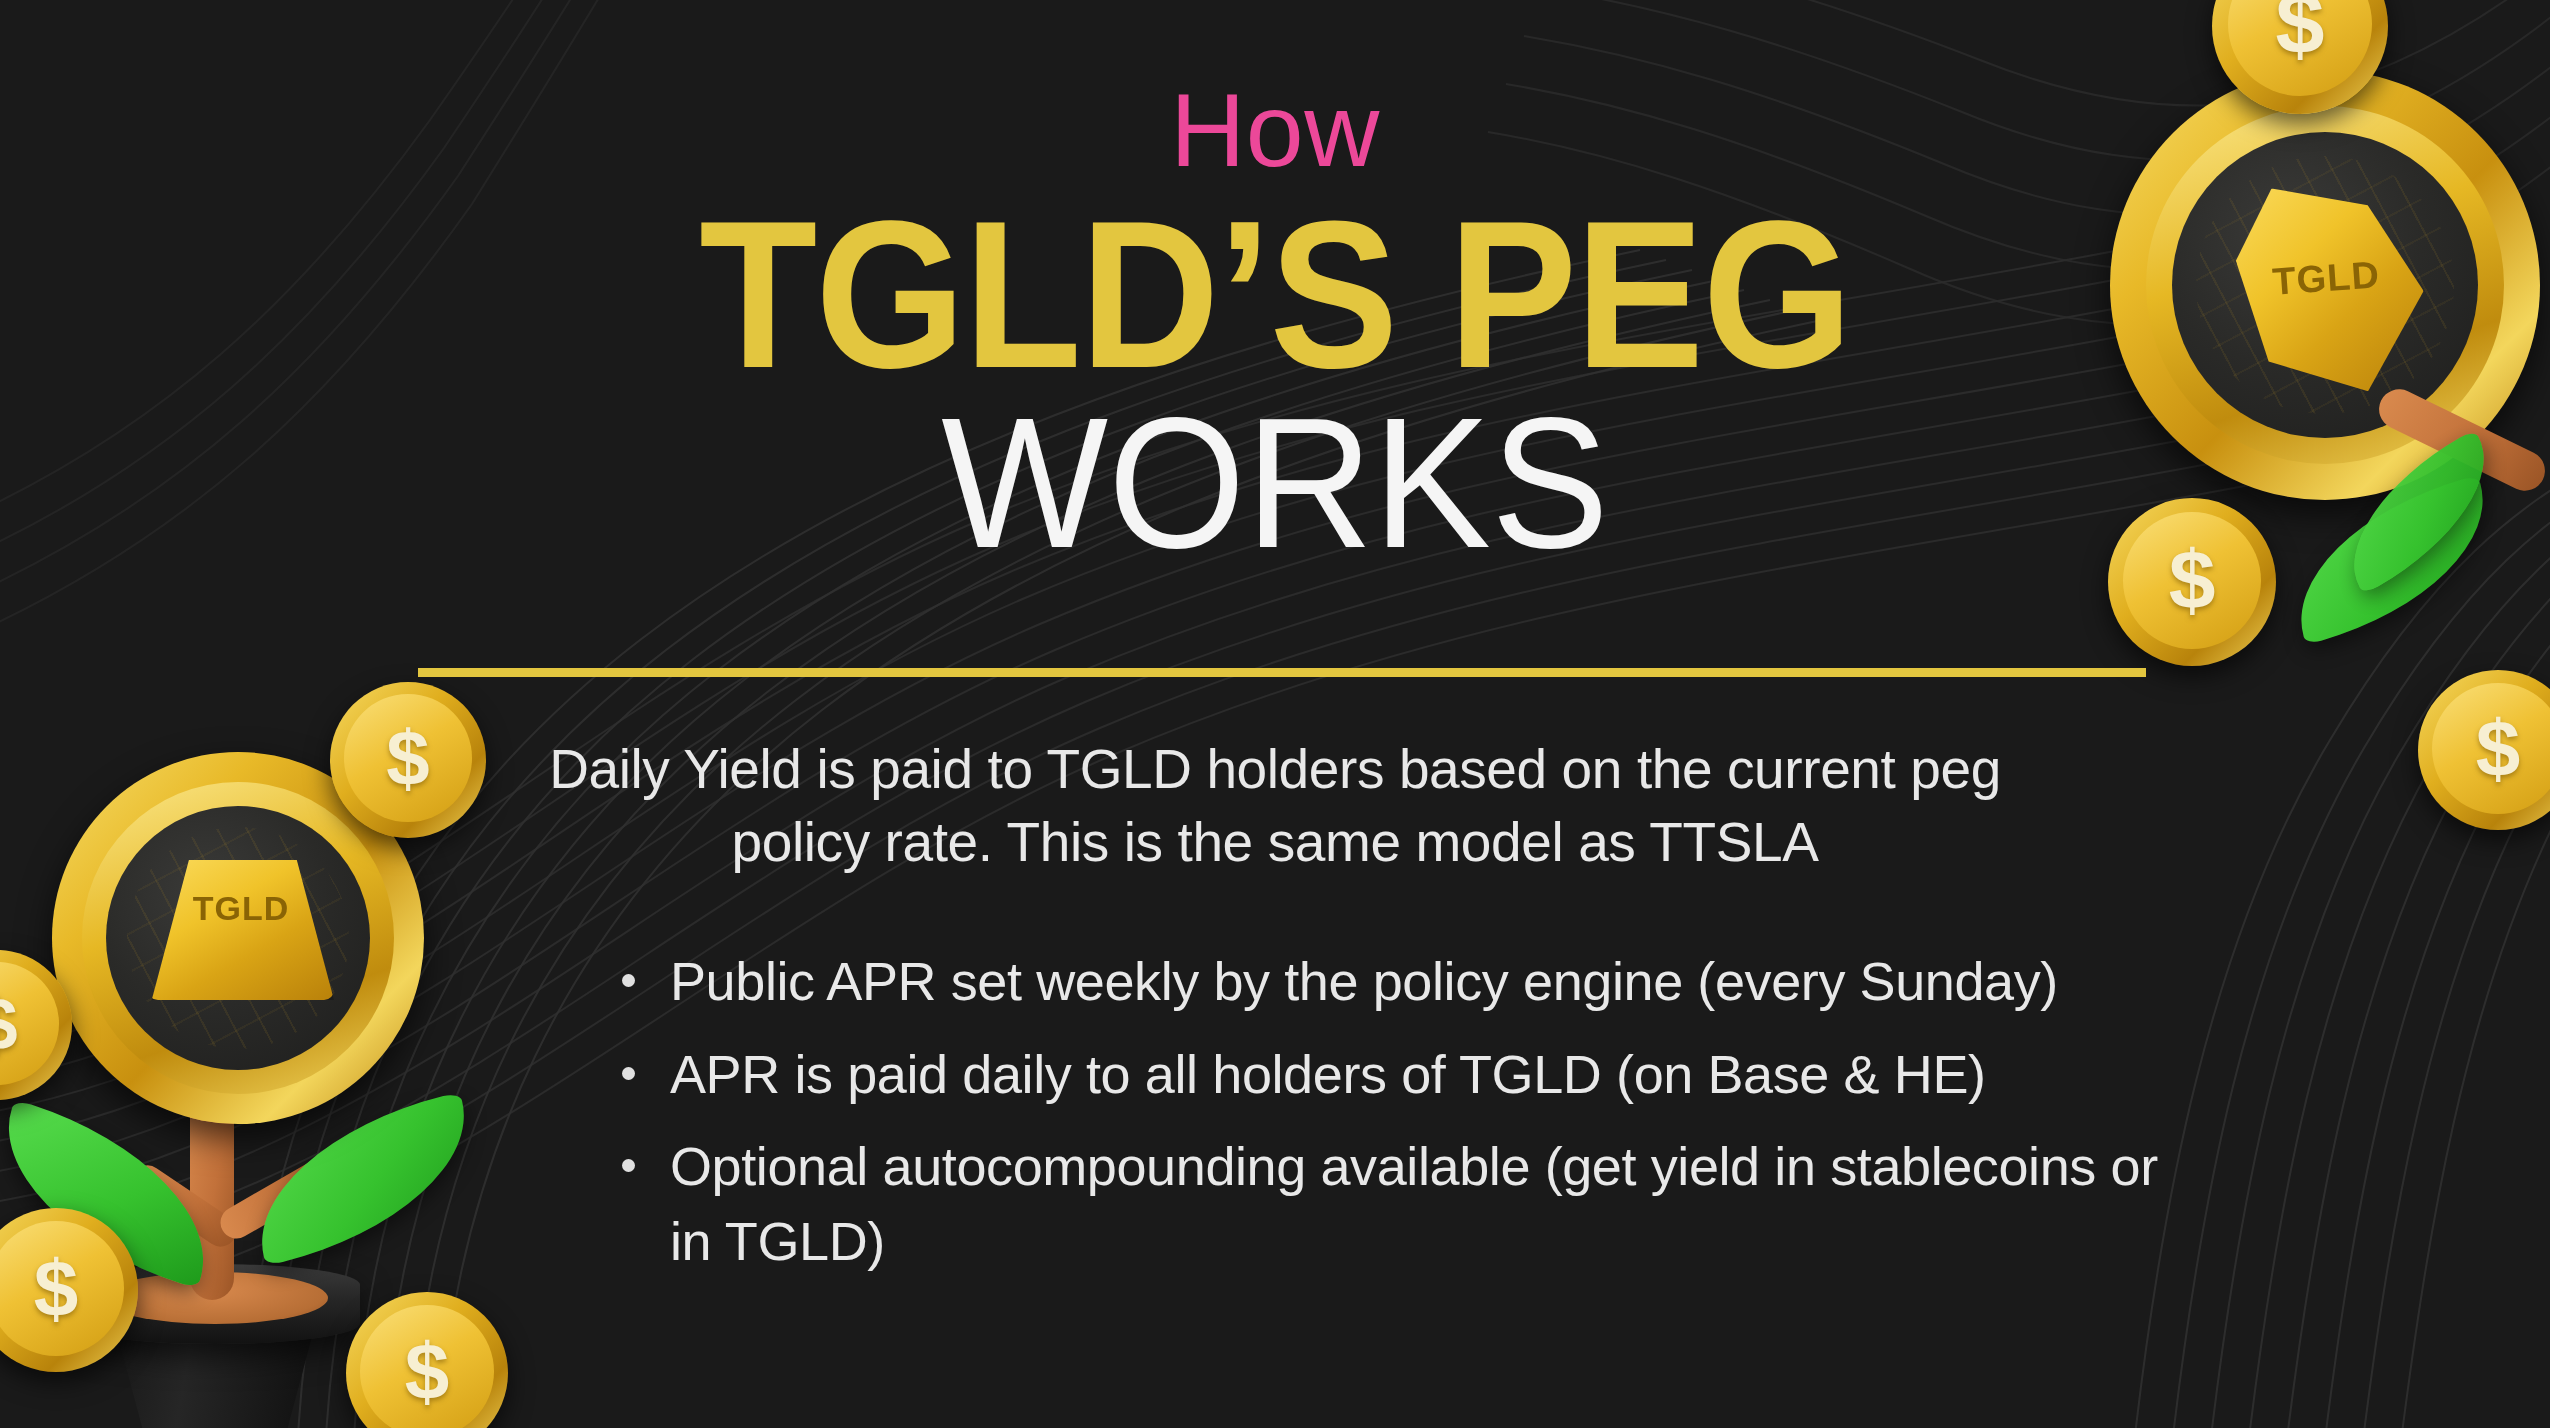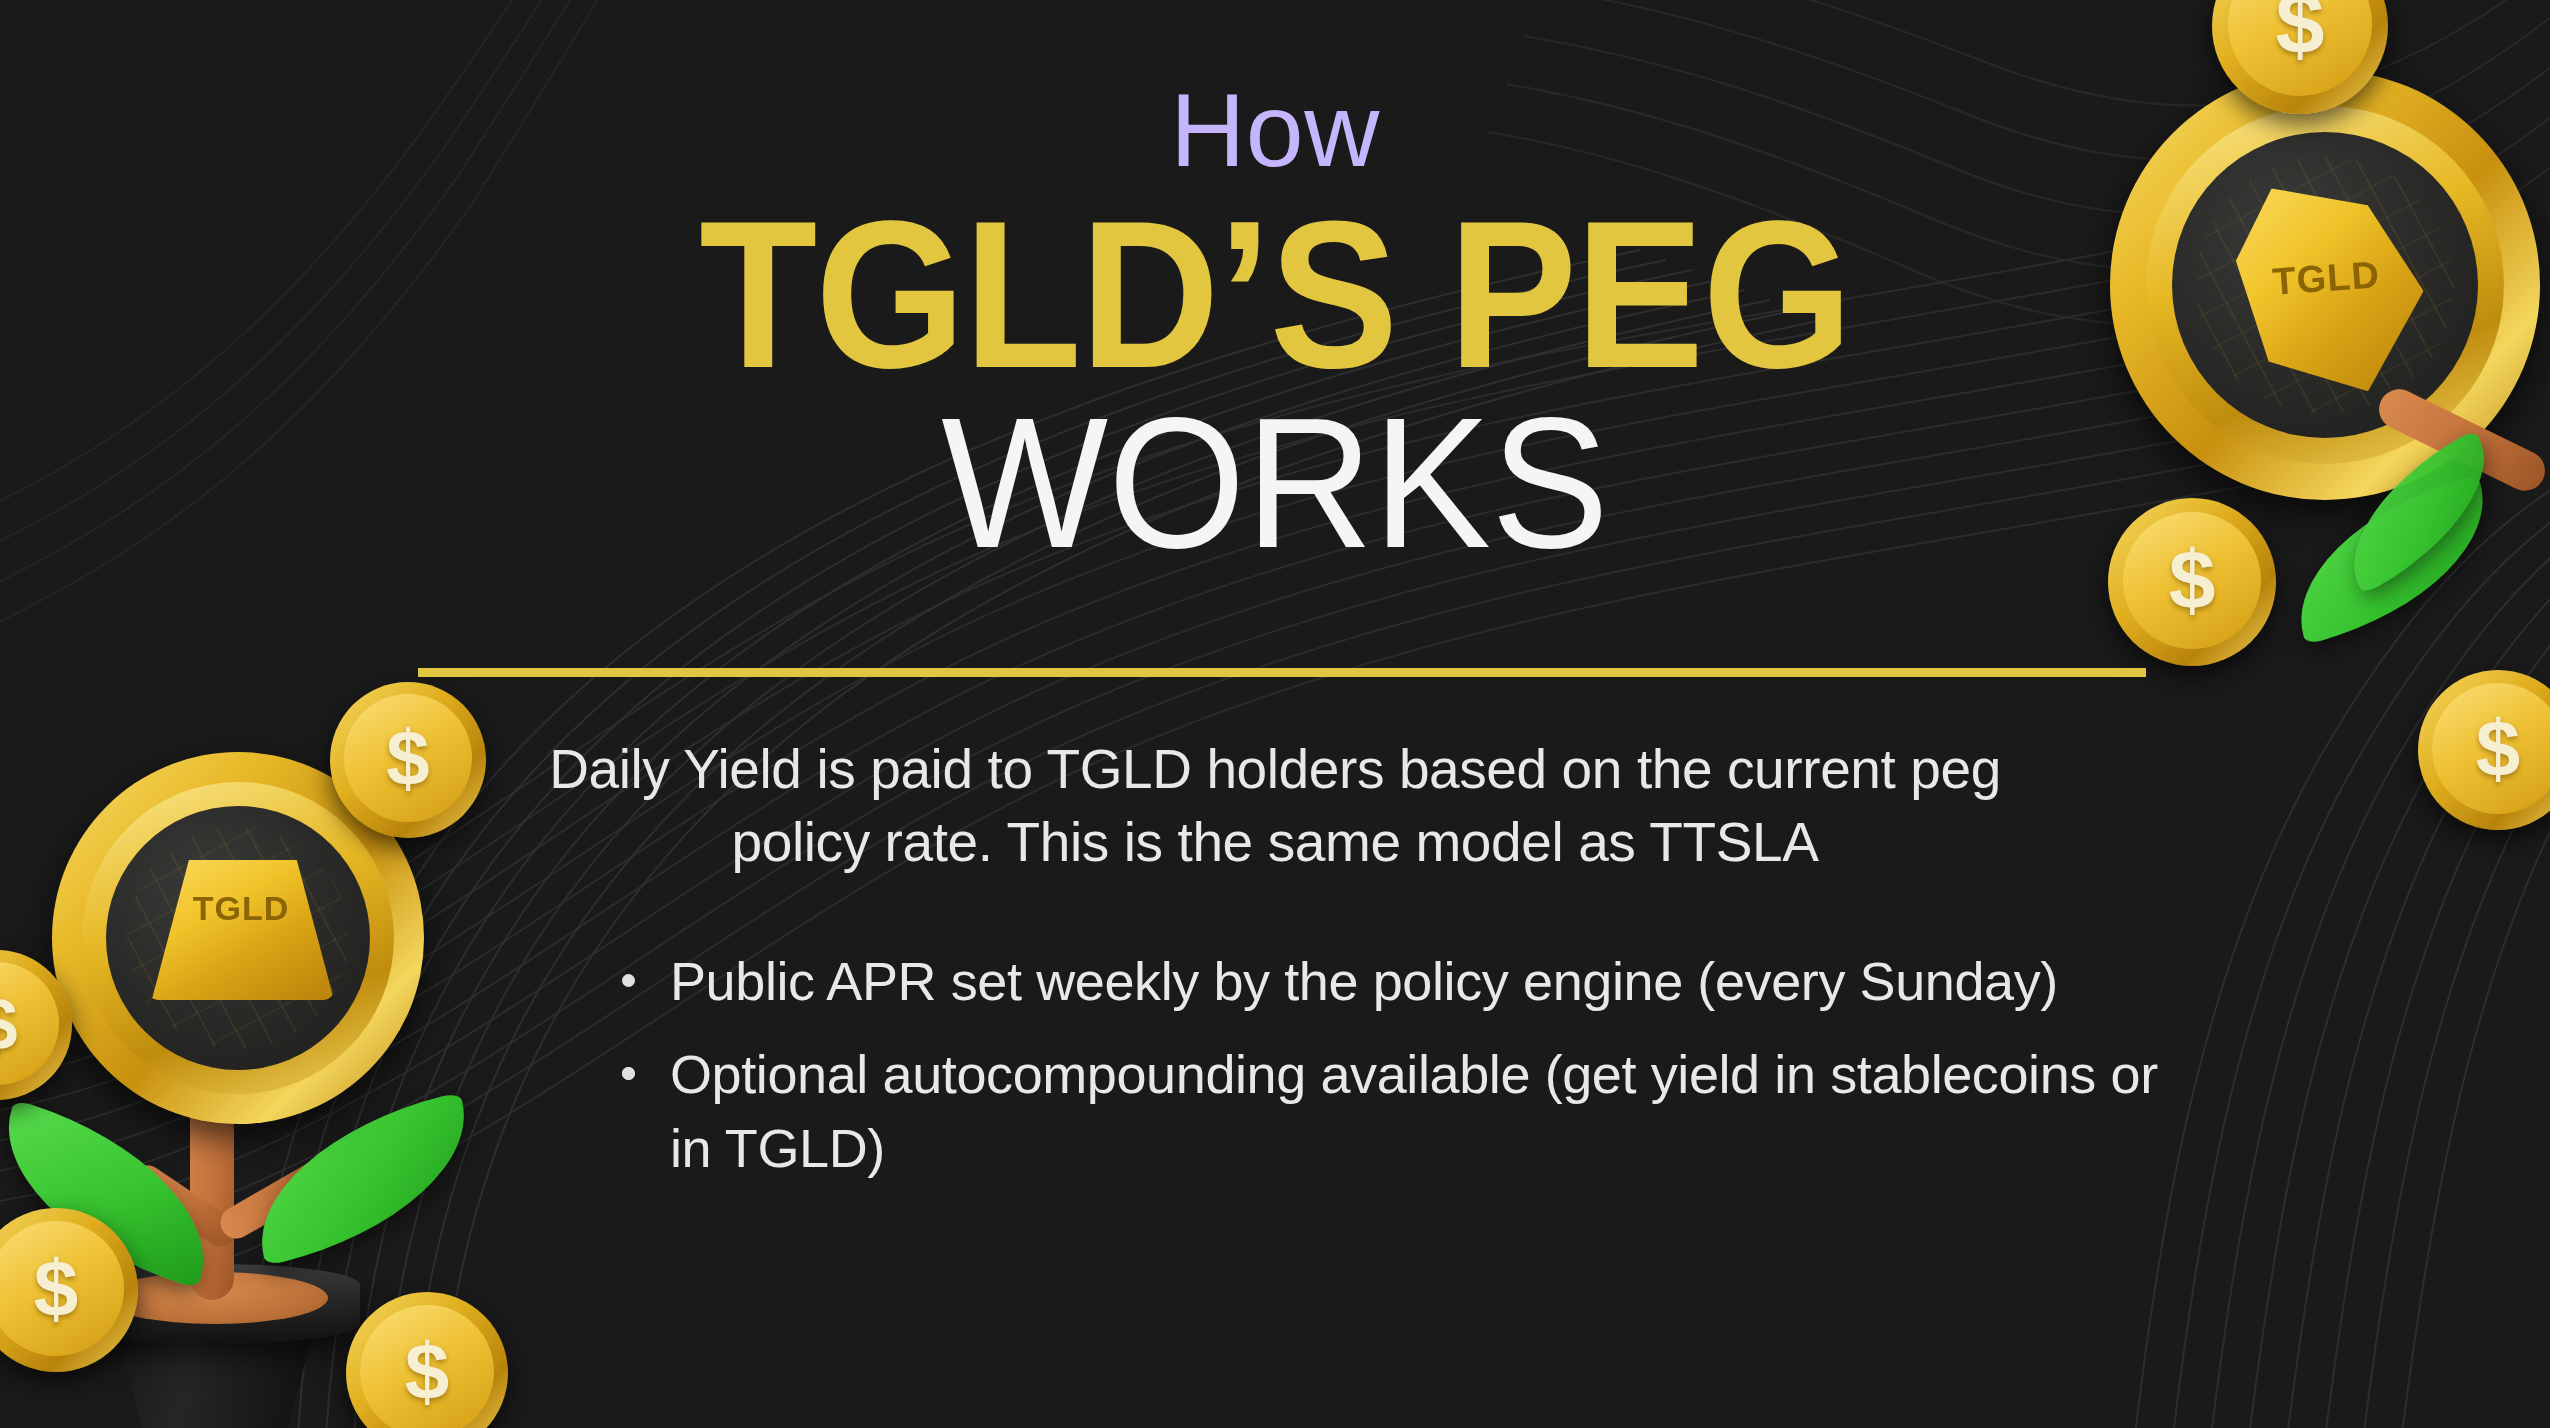--- a/index.html
+++ b/index.html
@@ -31,7 +31,7 @@
     font-size:104px;
     line-height:1.0;
     font-weight:400;
-    color:#c4b5fd;
+    color:#ec4899;
     letter-spacing:0.5px;
     font-family:"Liberation Sans", sans-serif;
   }

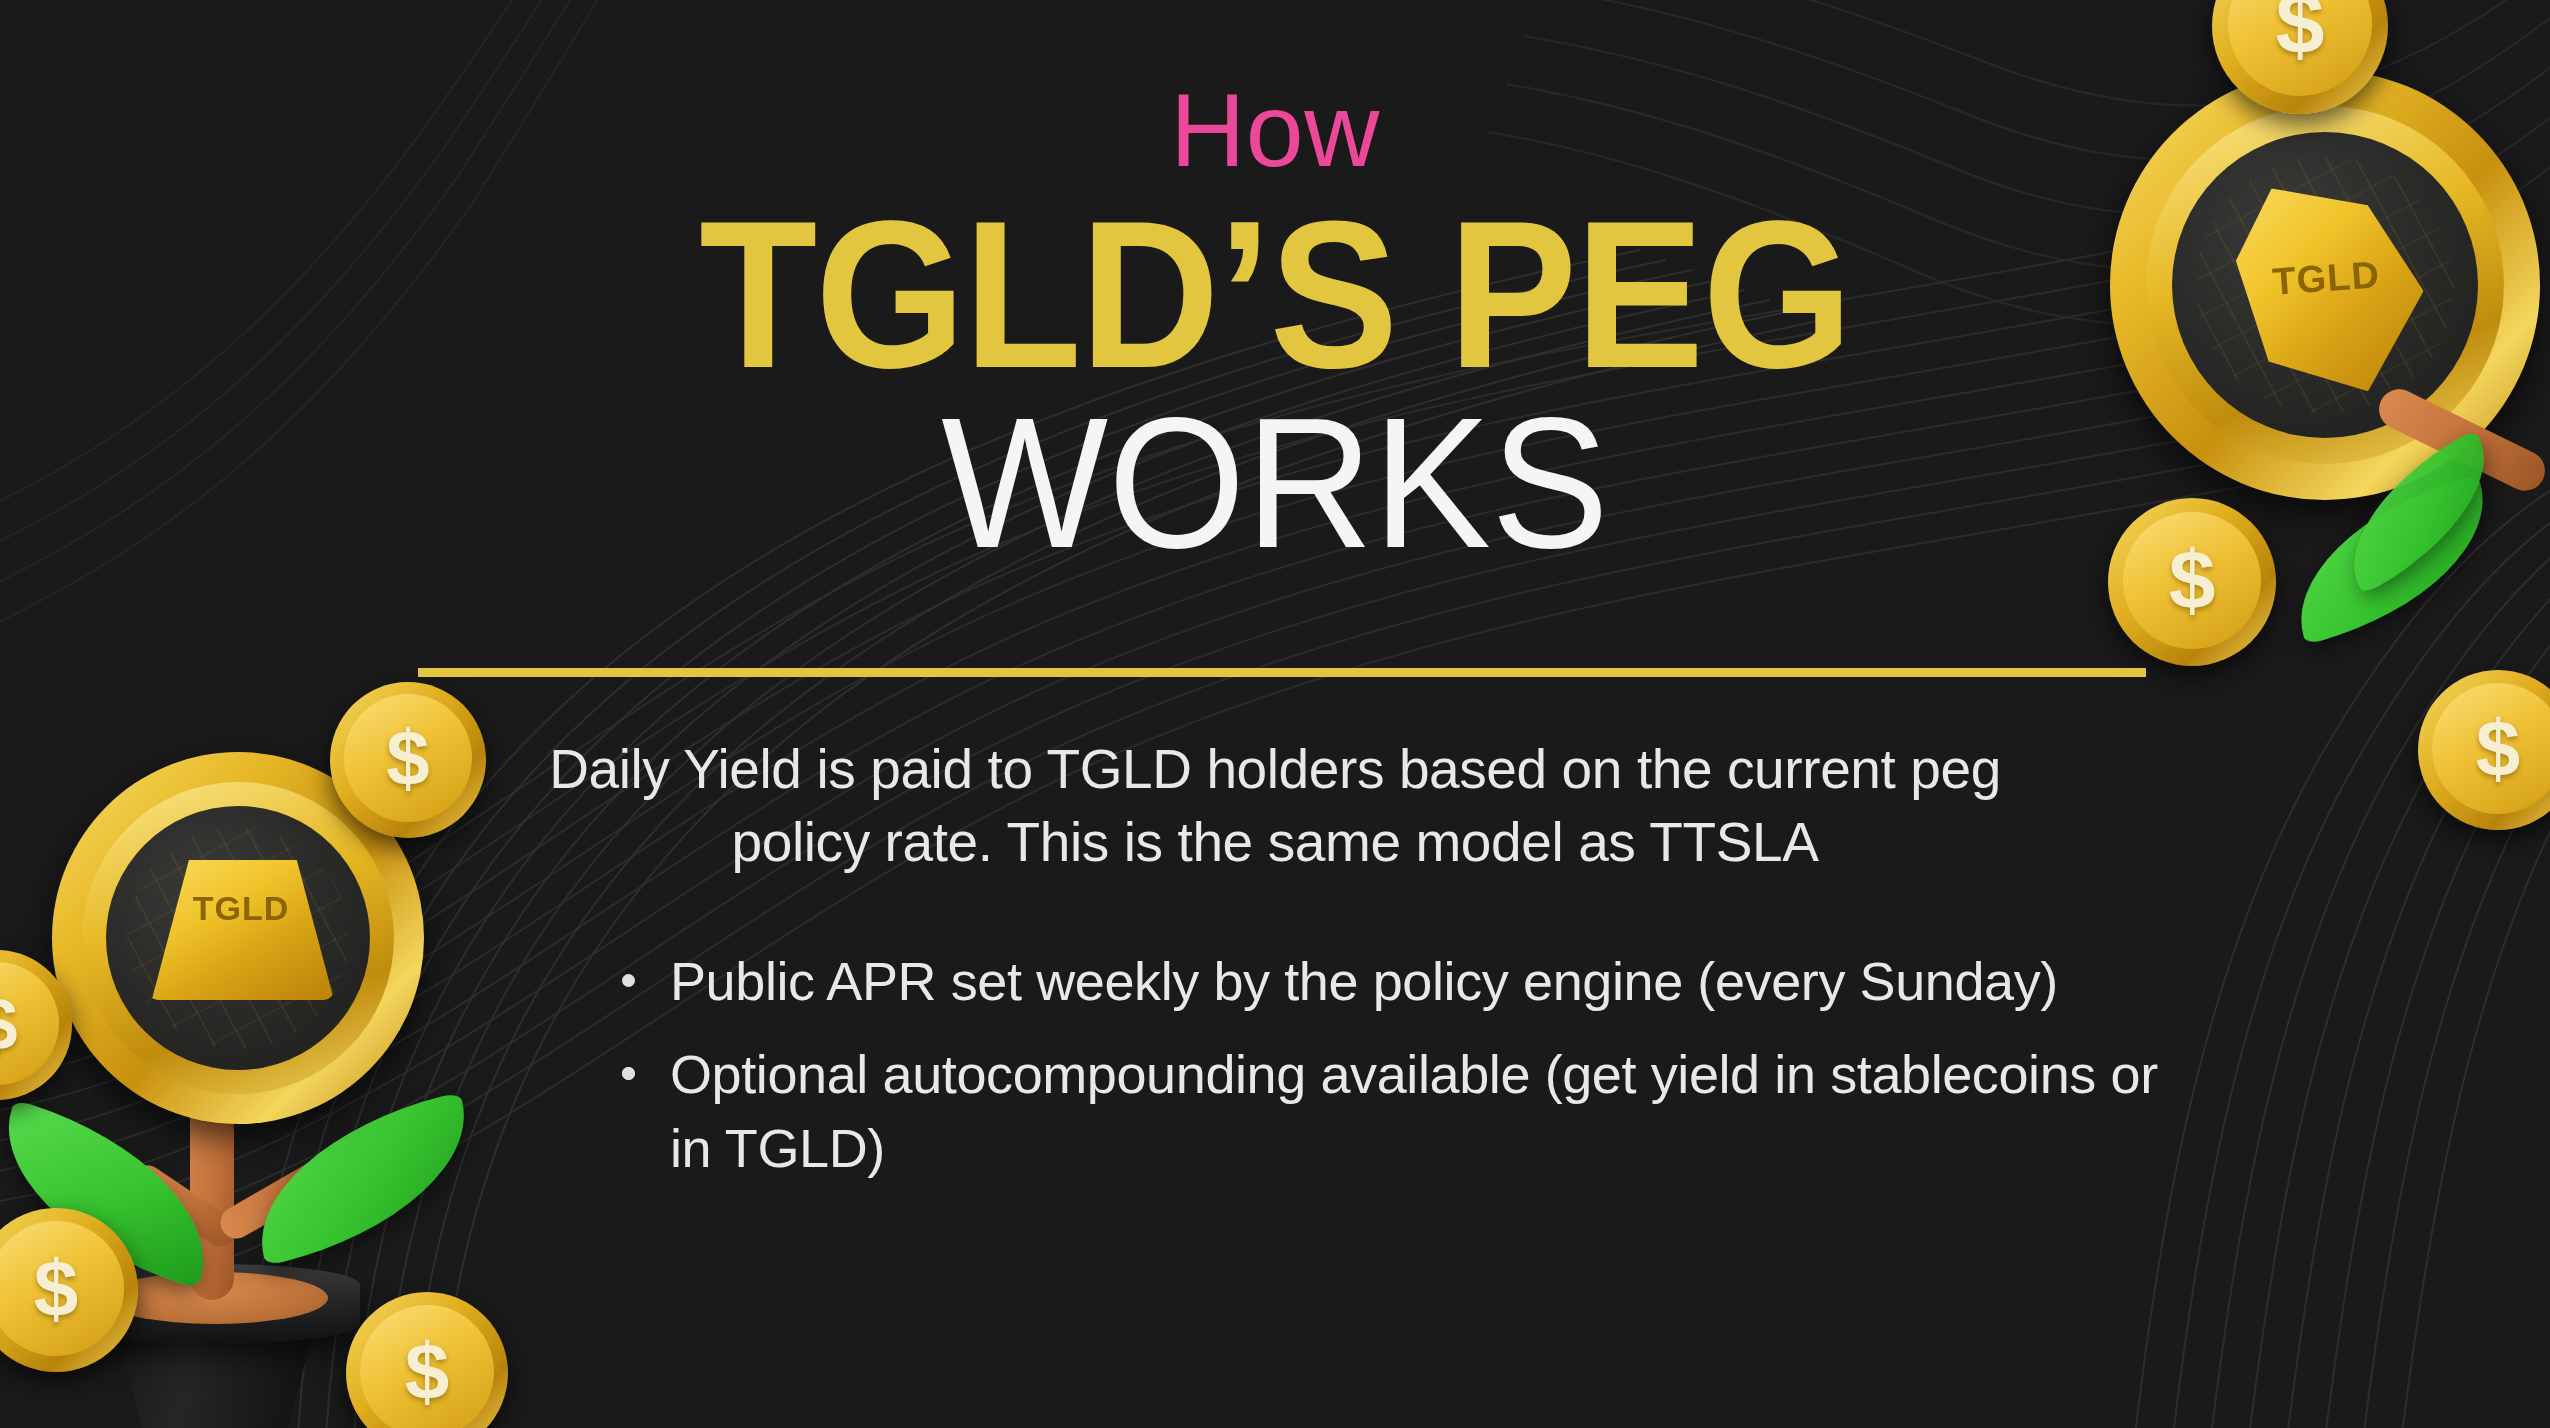--- a/index.html
+++ b/index.html
@@ -264,6 +264,7 @@
     </li>
     <li>
       <span class="dot"></span>
+      <span>APR is paid daily to all holders of TGLD (on Base &amp; HE)</span>
     </li>
     <li>
       <span class="dot"></span>

